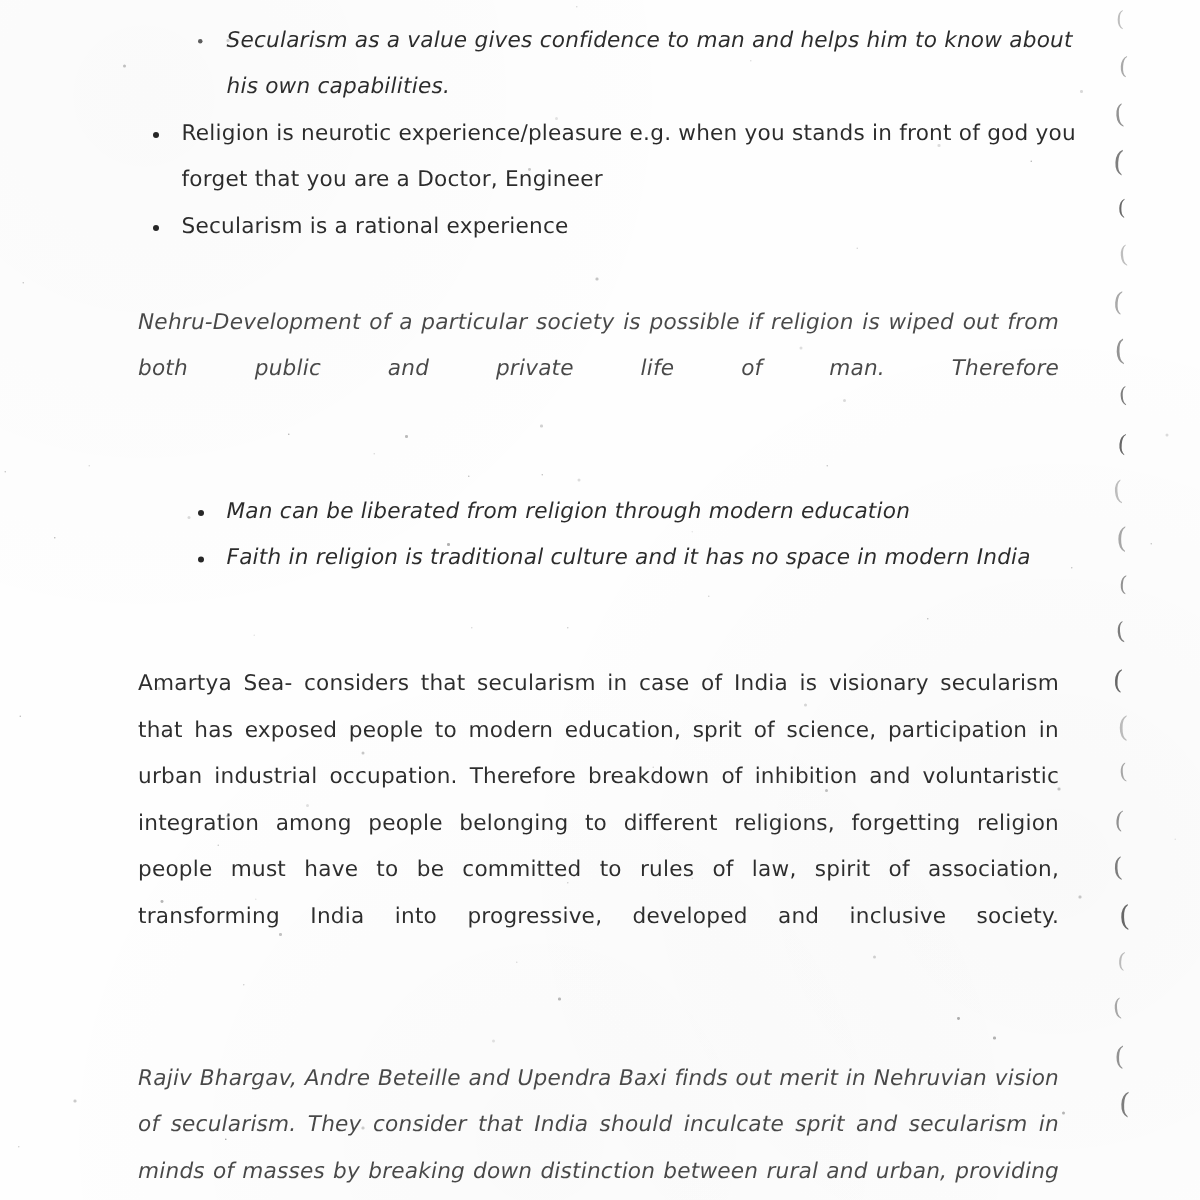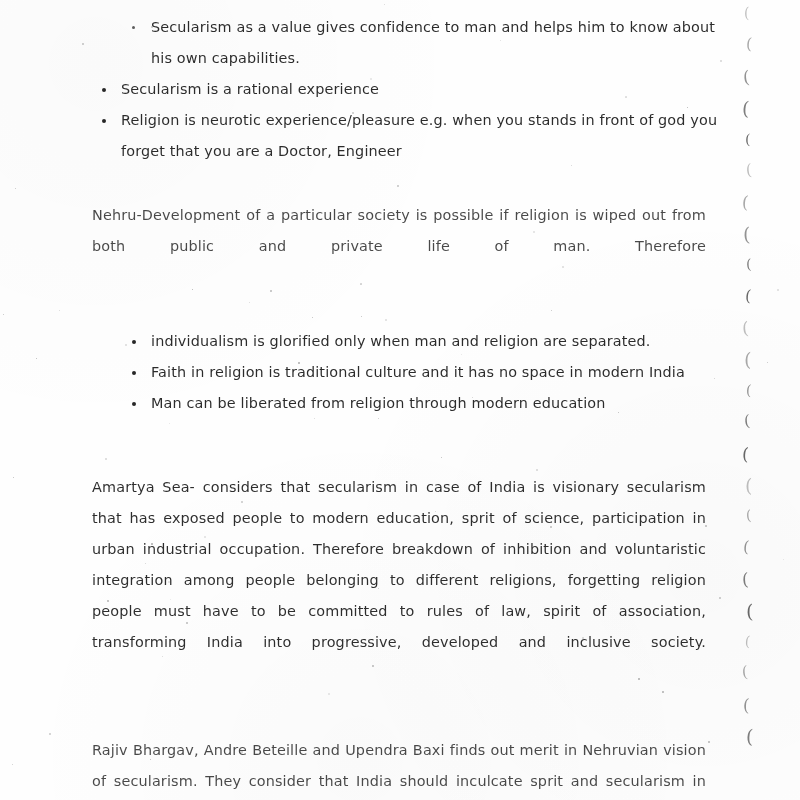--- a/index.html
+++ b/index.html
@@ -103,7 +103,7 @@
   .gap-md { height: 20px; }
 
   
-  .fade-1 { opacity: 0.80; }
+  .fade-1 { opacity: 0.80; font-style: italic; }
 
   
   #margin-marks {

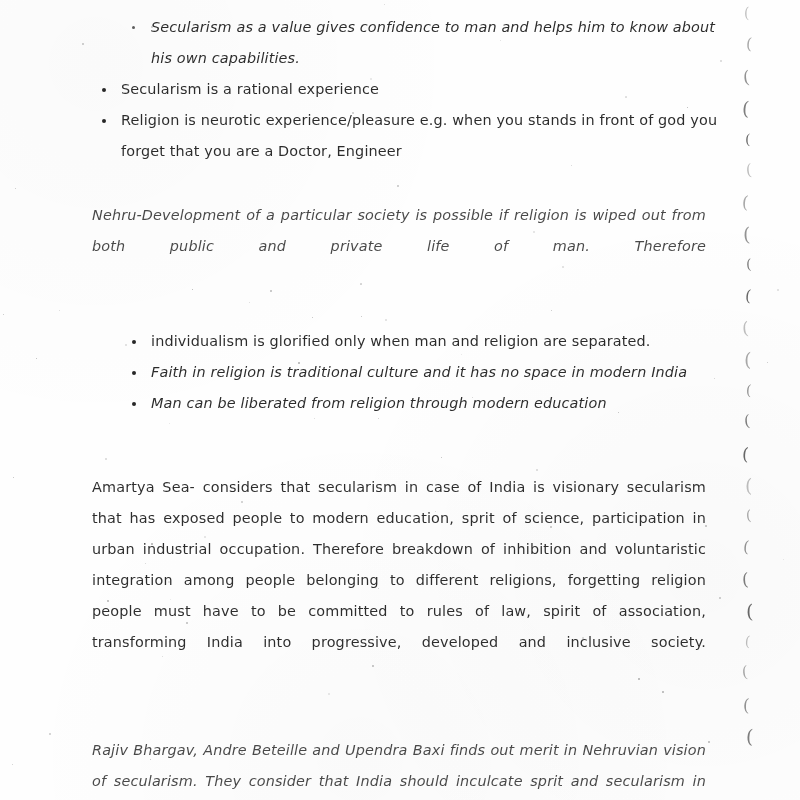--- a/index.html
+++ b/index.html
@@ -142,8 +142,8 @@
 
     <ul class="bullets list1">
       <li class="deep fade-1">Secularism as a value gives confidence to man and helps him to know about his own capabilities.</li>
+      <li>Religion is neurotic experience/pleasure e.g. when you stands in front of god you forget that you are a Doctor, Engineer</li>
       <li>Secularism is a rational experience</li>
-      <li>Religion is neurotic experience/pleasure e.g. when you stands in front of god you forget that you are a Doctor, Engineer</li>
     </ul>
 
     <div class="gap-md"></div>

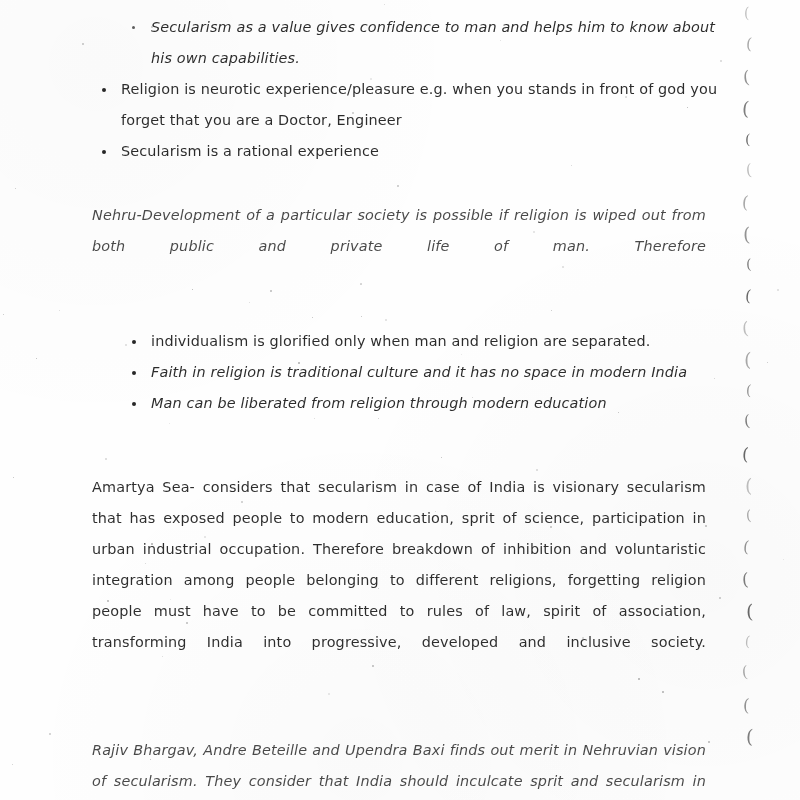--- a/index.html
+++ b/index.html
@@ -153,7 +153,6 @@
     <div class="gap-md"></div>
 
     <ul class="bullets list2">
-      <li>individualism is glorified only when man and religion are separated.</li>
       <li class="fade-1">Faith in religion is traditional culture and it has no space in modern India</li>
       <li class="fade-1">Man can be  liberated from religion through modern education</li>
     </ul>

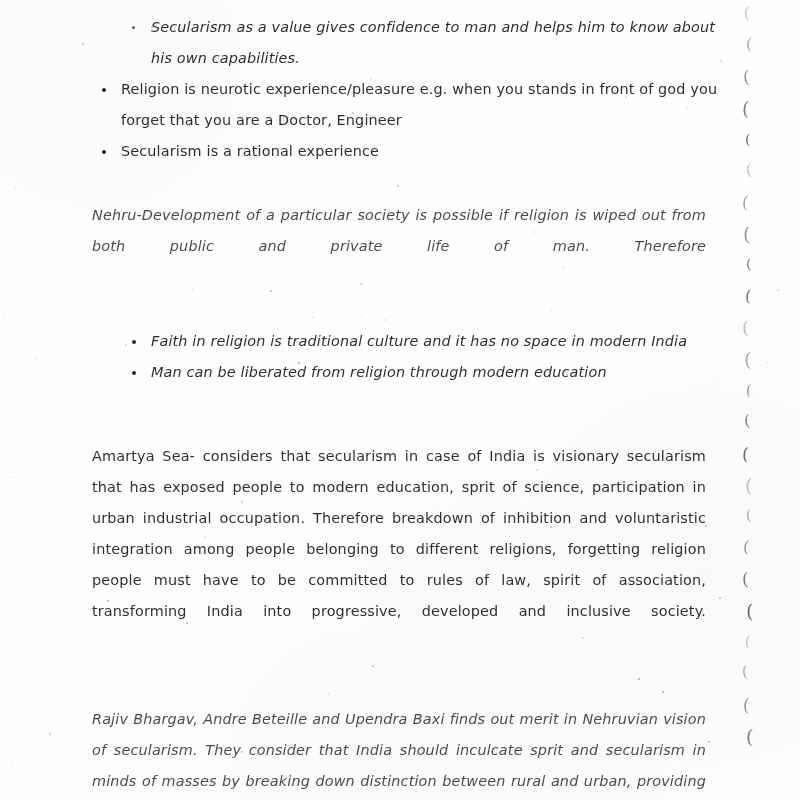--- a/index.html
+++ b/index.html
@@ -153,8 +153,8 @@
     <div class="gap-md"></div>
 
     <ul class="bullets list2">
+      <li class="fade-1">Man can be  liberated from religion through modern education</li>
       <li class="fade-1">Faith in religion is traditional culture and it has no space in modern India</li>
-      <li class="fade-1">Man can be  liberated from religion through modern education</li>
     </ul>
 
     <div class="gap-md"></div>

